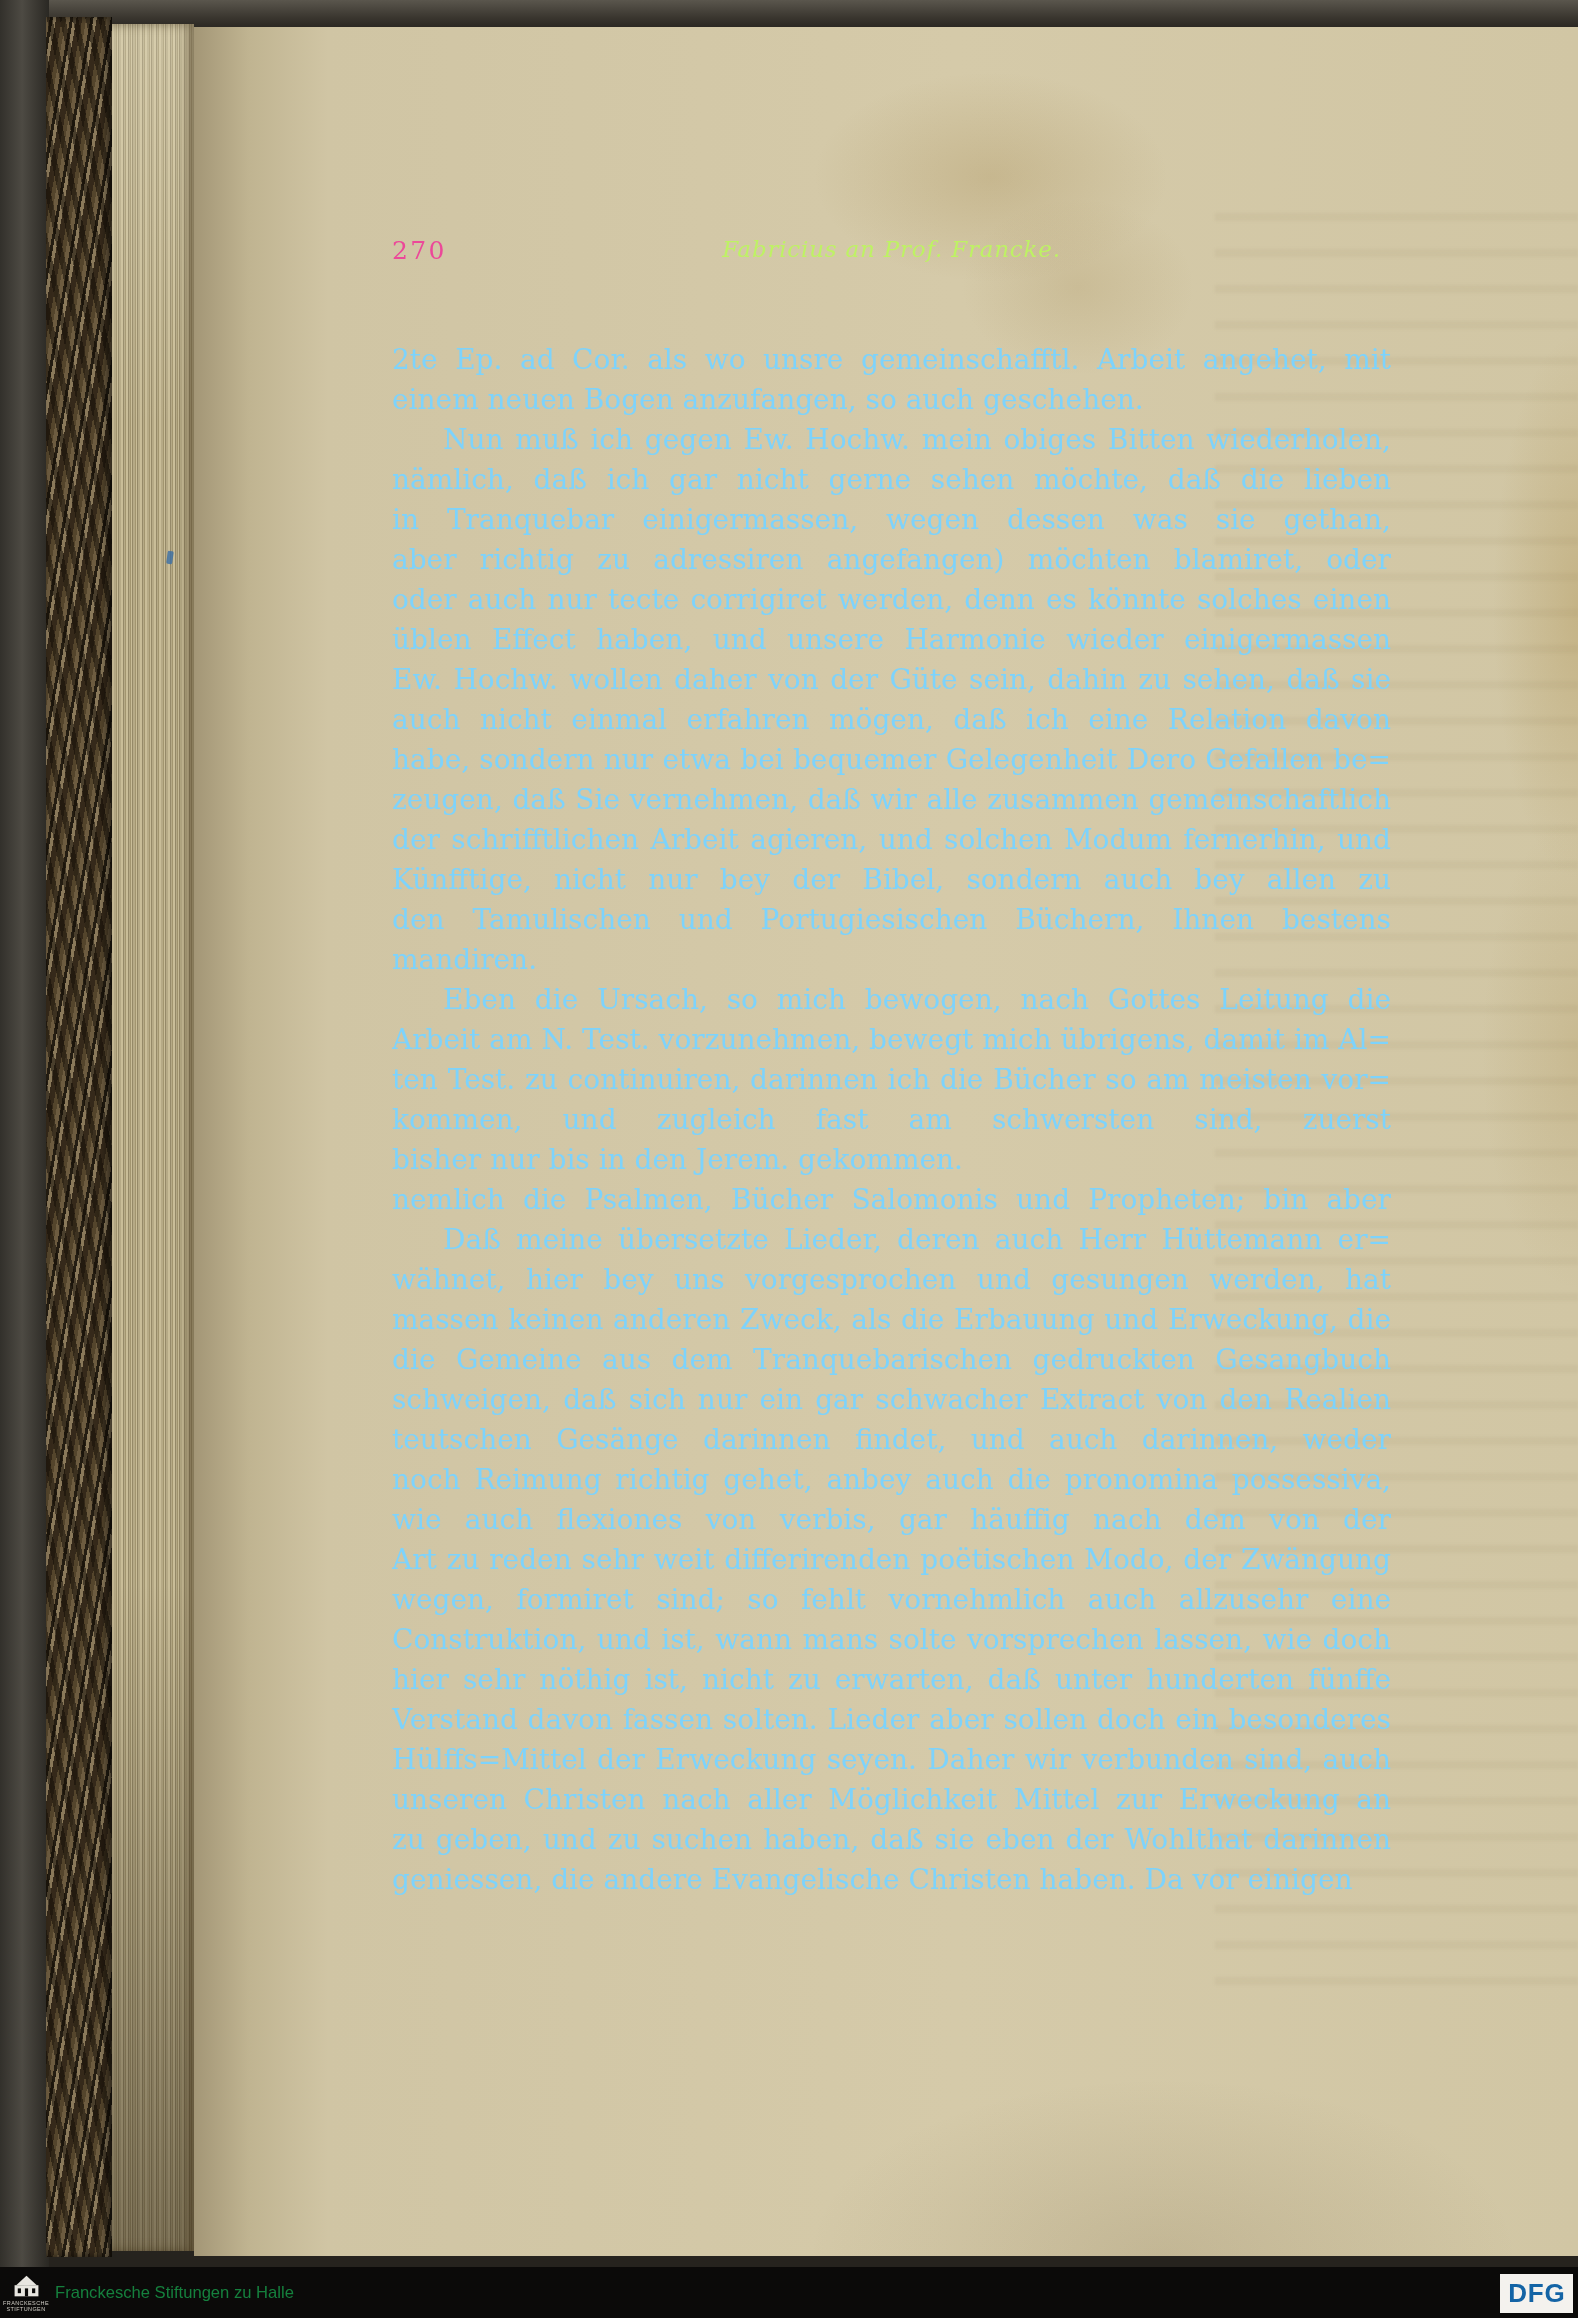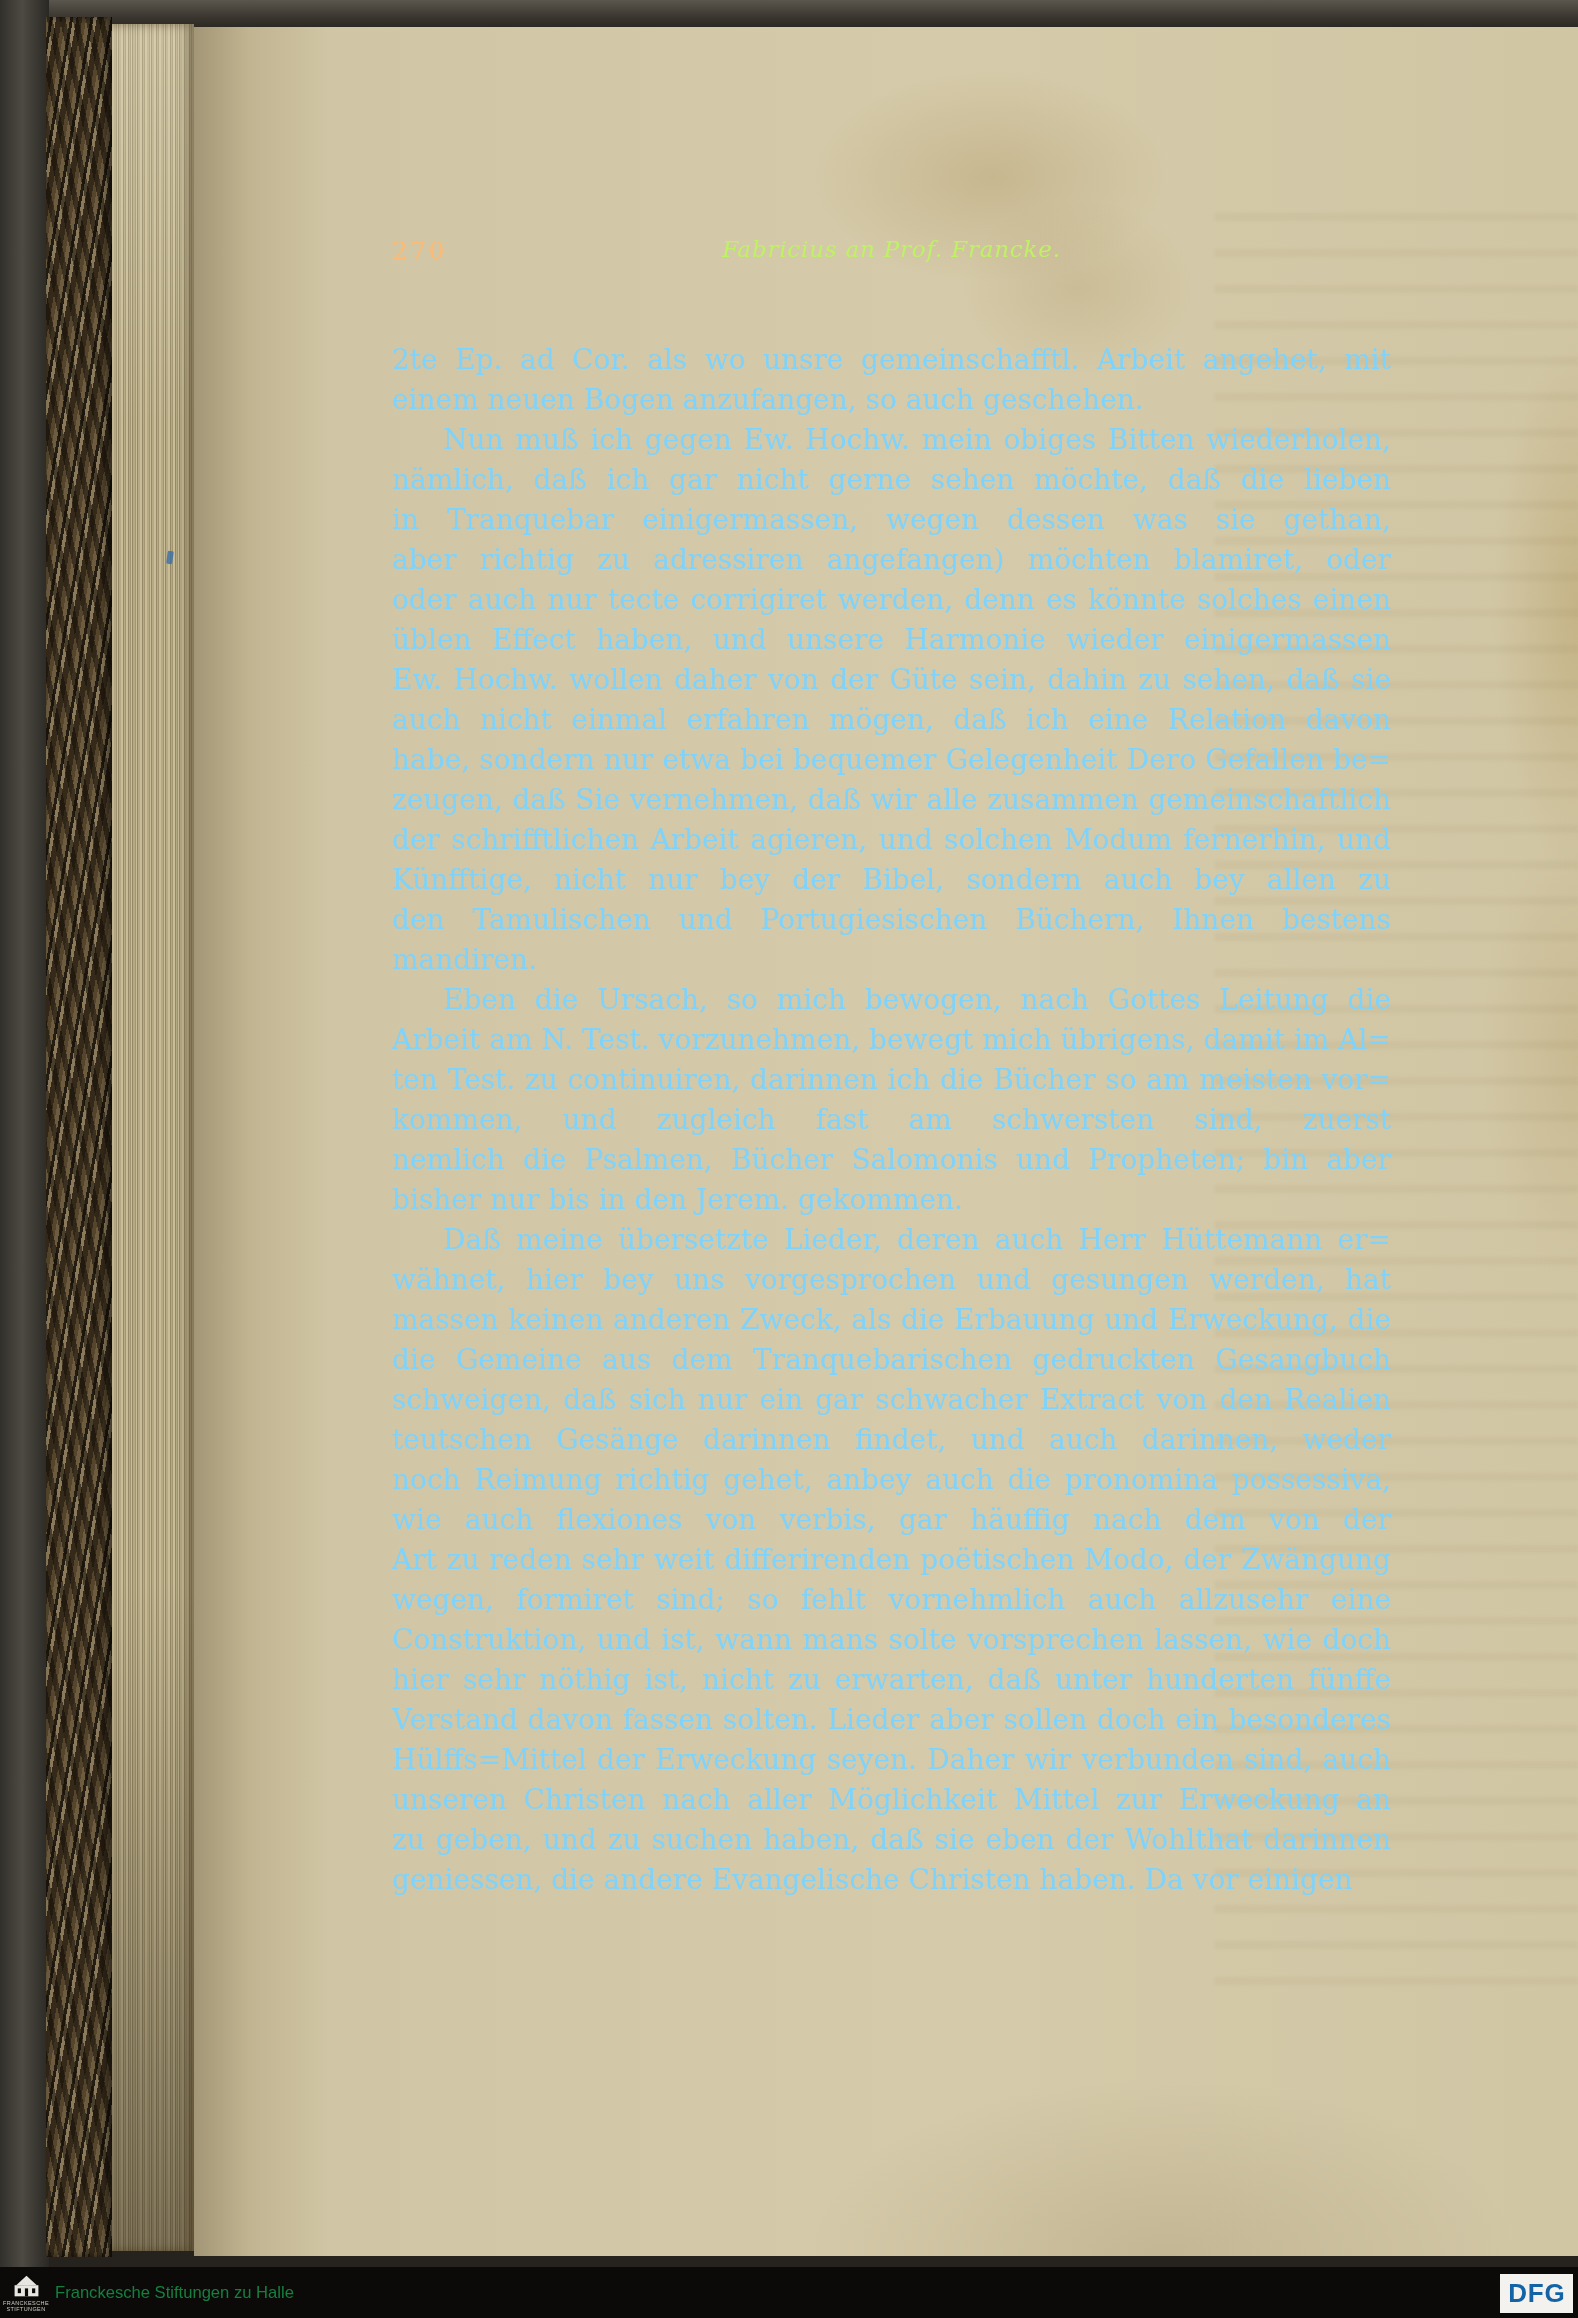--- a/index.html
+++ b/index.html
@@ -55,7 +55,7 @@
   
   #header-row { position:absolute; left:392px; top:236px; width:999px; height:35px; color:#38permanent; }
   #page-number {
-    position:absolute; left:0; top:0; font-size:25px; letter-spacing:2.4px; color:#fdba74;
+    position:absolute; left:0; top:0; font-size:25px; letter-spacing:2.4px; color:#ec4899;
   }
   #running-header {
     display:block; text-align:center; font-size:23px; color:#bef264; letter-spacing:0.8px;font-style:italic;

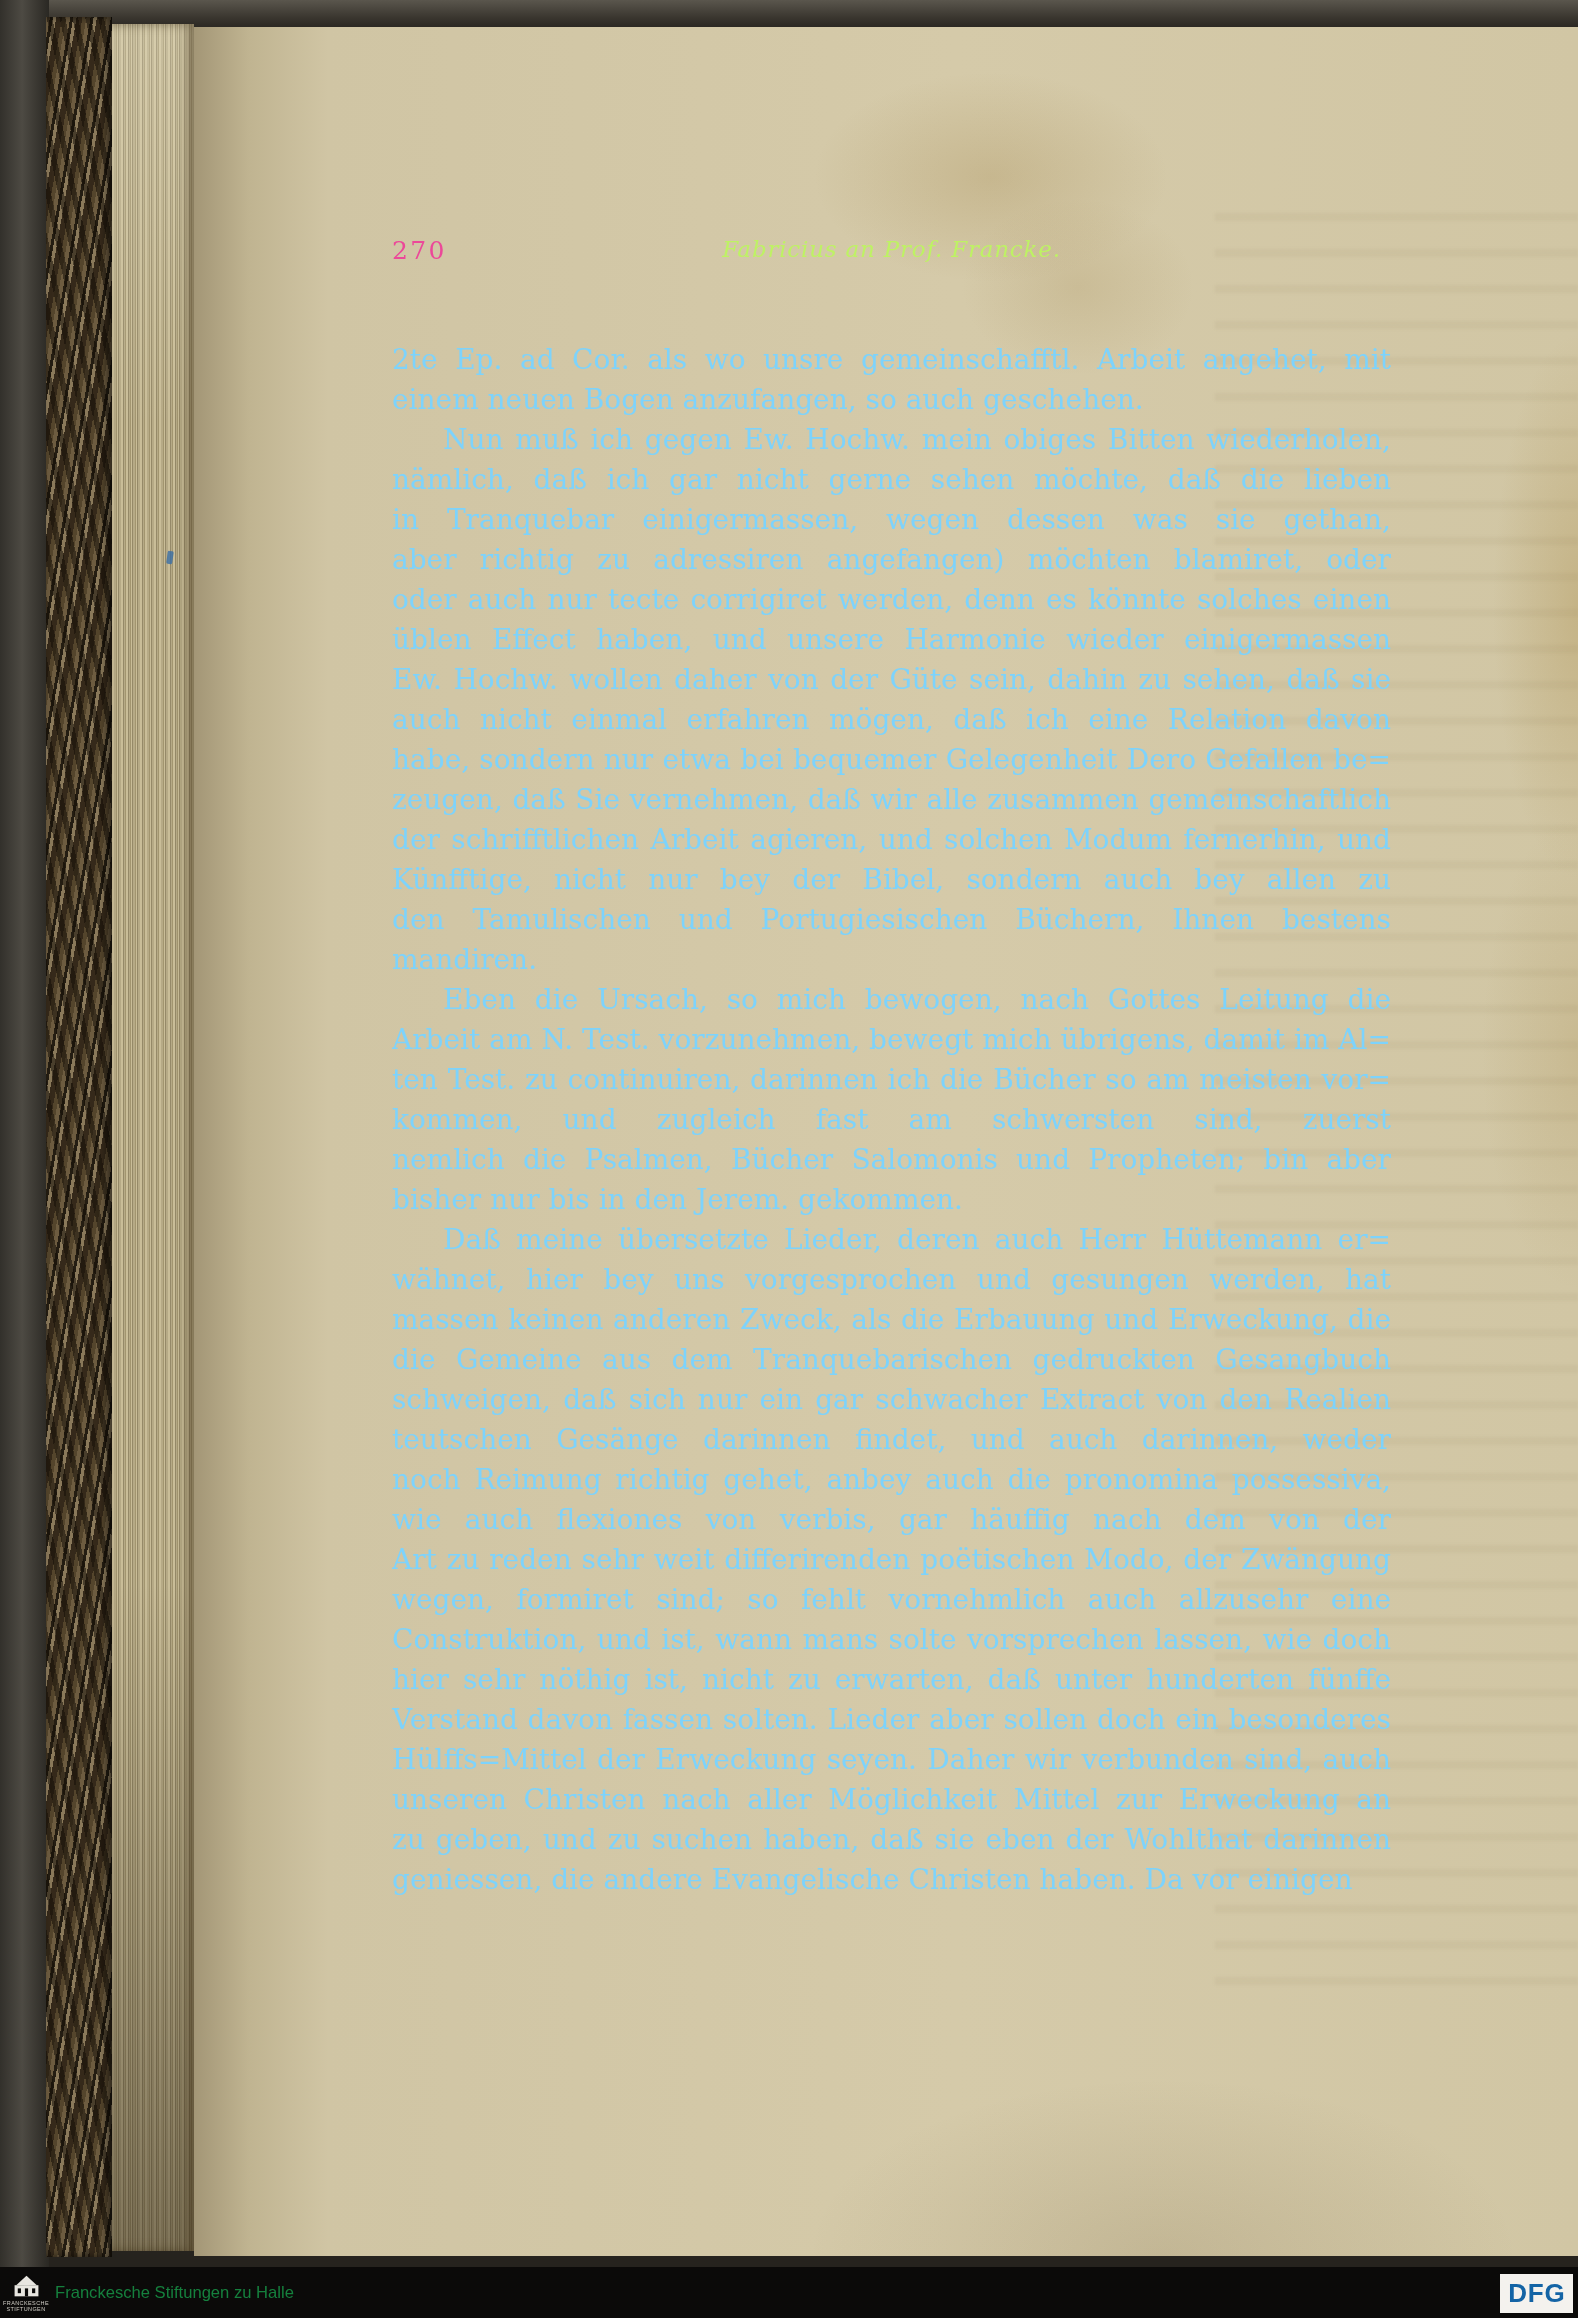--- a/index.html
+++ b/index.html
@@ -136,8 +136,8 @@
       <div class="line">Arbeit am N. Test. vorzunehmen, bewegt mich übrigens, damit im Al=</div>
       <div class="line">ten Test. zu continuiren, darinnen ich die Bücher so am meisten vor=</div>
       <div class="line">kommen, und zugleich fast am schwersten sind, zuerst vorgenommen,</div>
+      <div class="line last">bisher nur bis in den Jerem. gekommen.</div>
       <div class="line">nemlich die Psalmen, Bücher Salomonis und Propheten; bin aber</div>
-      <div class="line last">bisher nur bis in den Jerem. gekommen.</div>
       <div class="line indent">Daß meine übersetzte Lieder, deren auch Herr Hüttemann er=</div>
       <div class="line">wähnet, hier bey uns vorgesprochen und gesungen werden, hat ebener=</div>
       <div class="line">massen keinen anderen Zweck, als die Erbauung und Erweckung, die</div>

